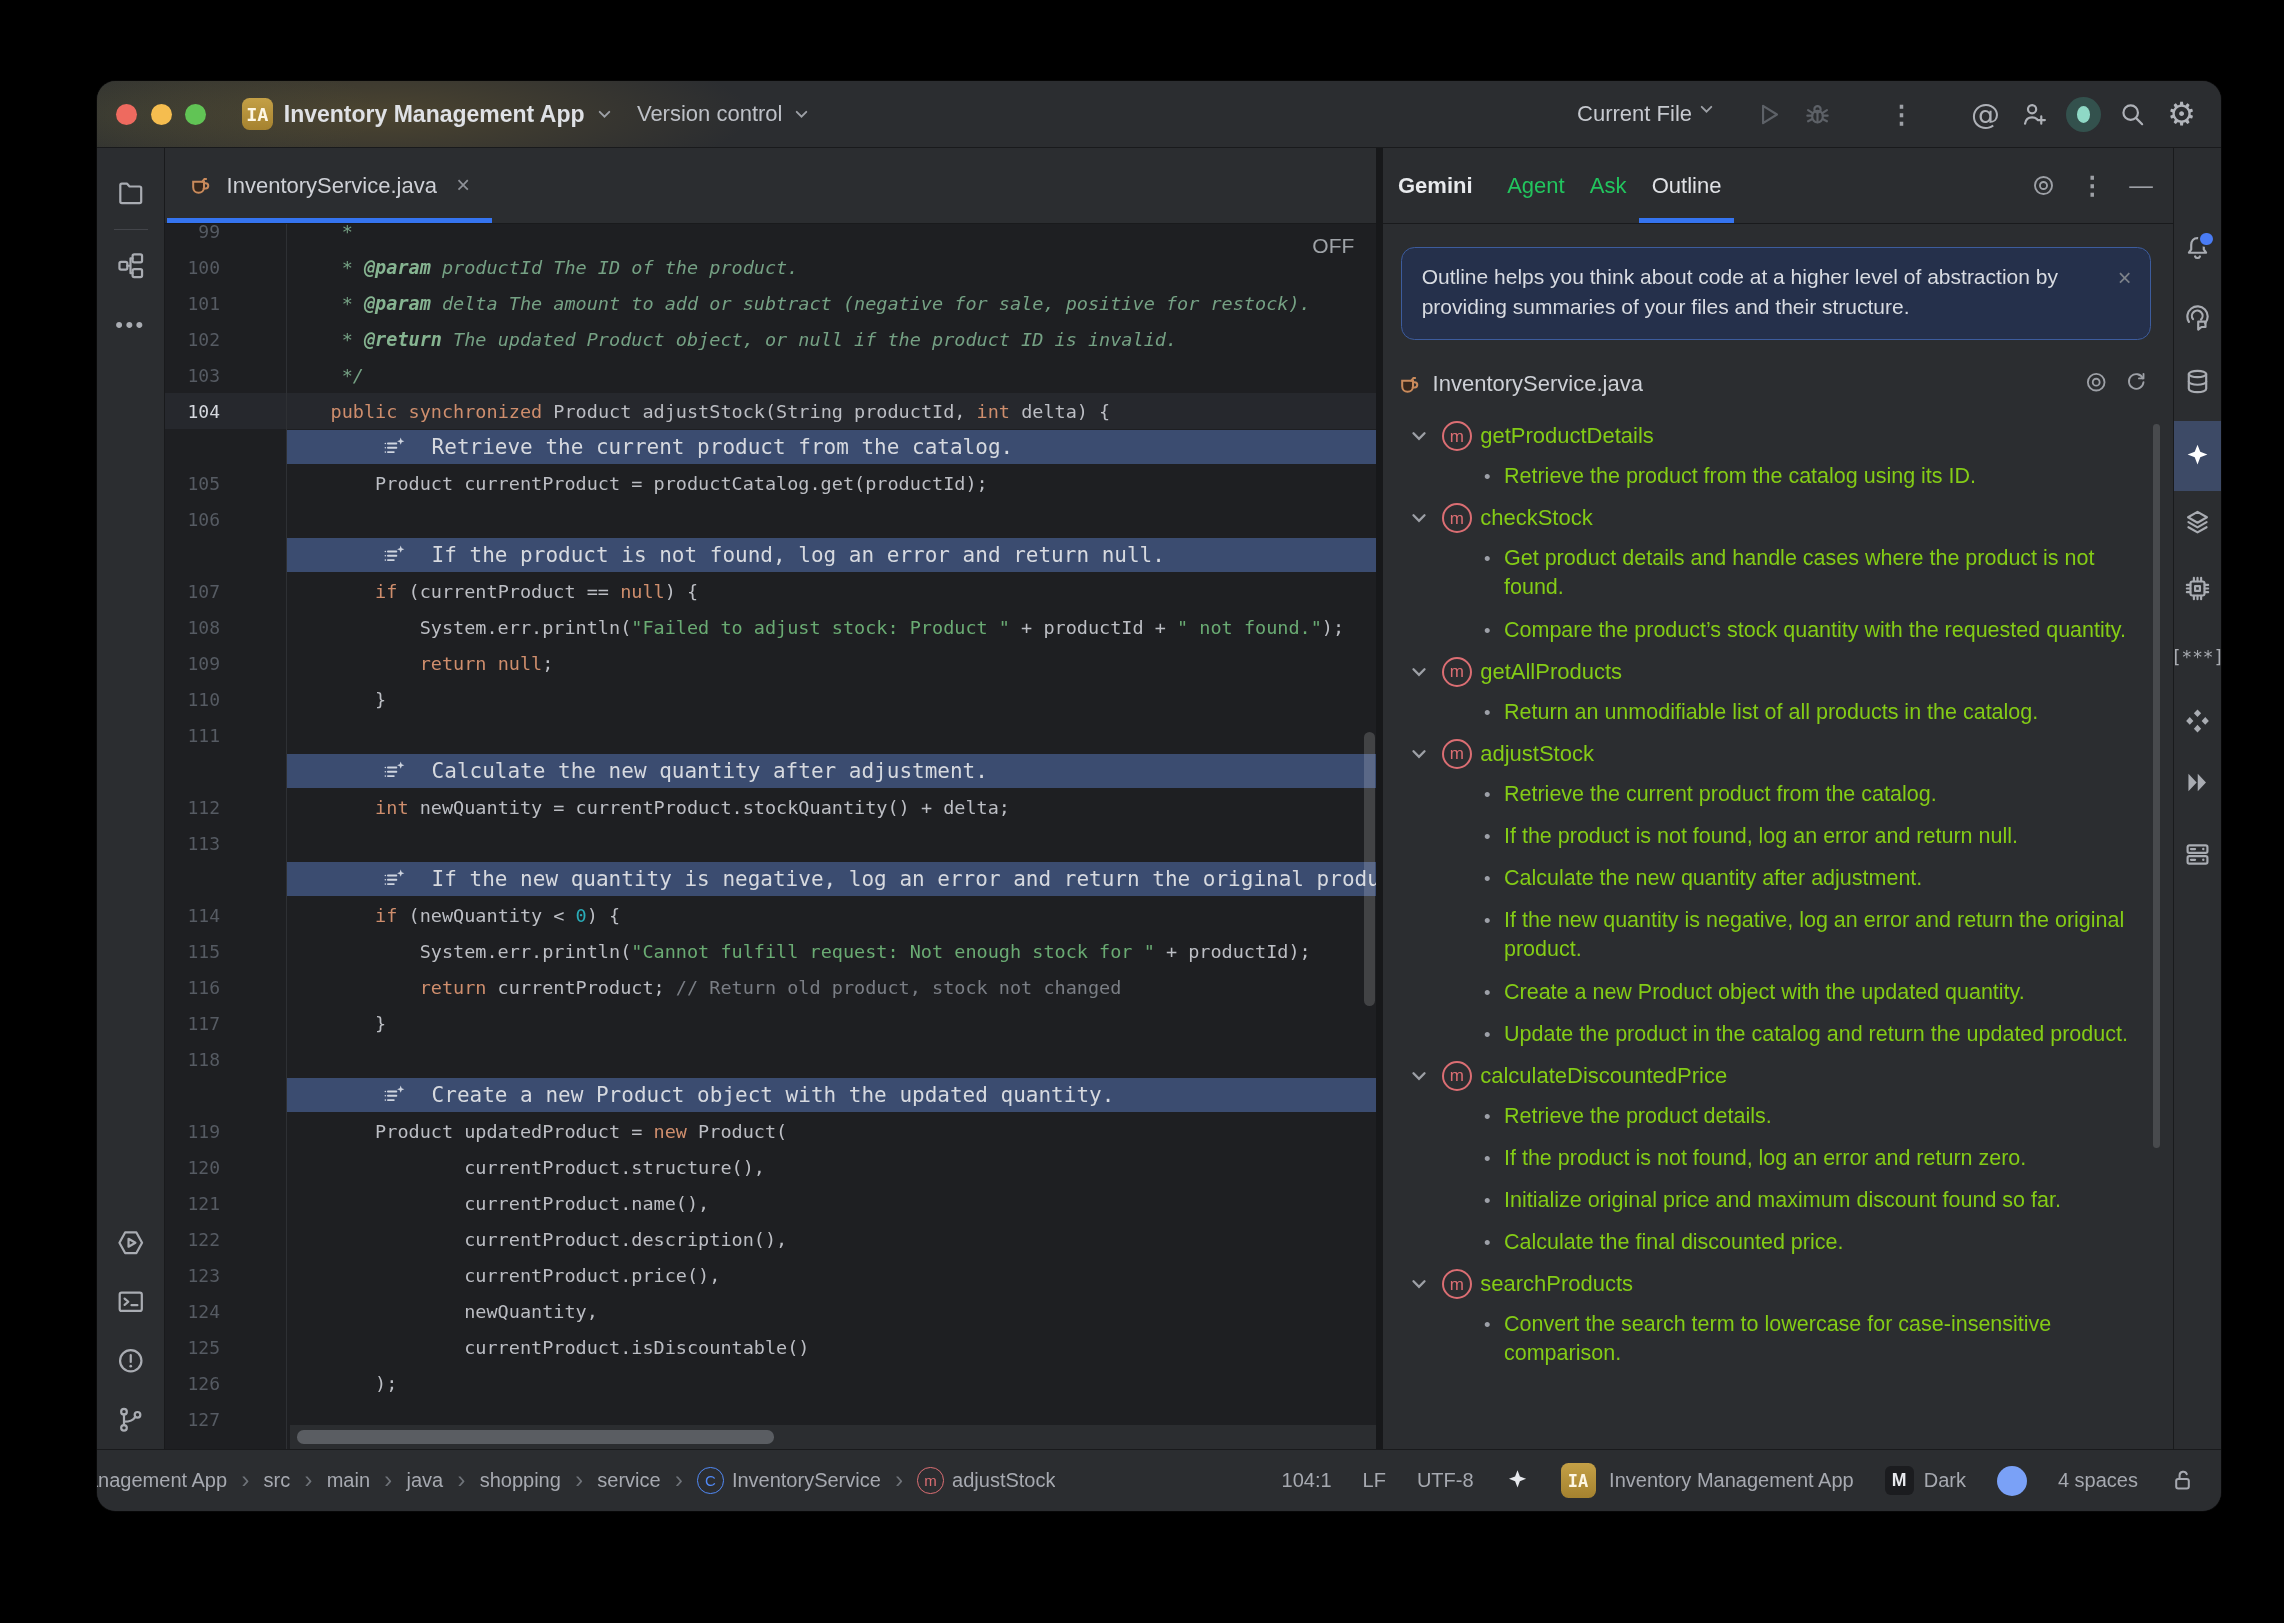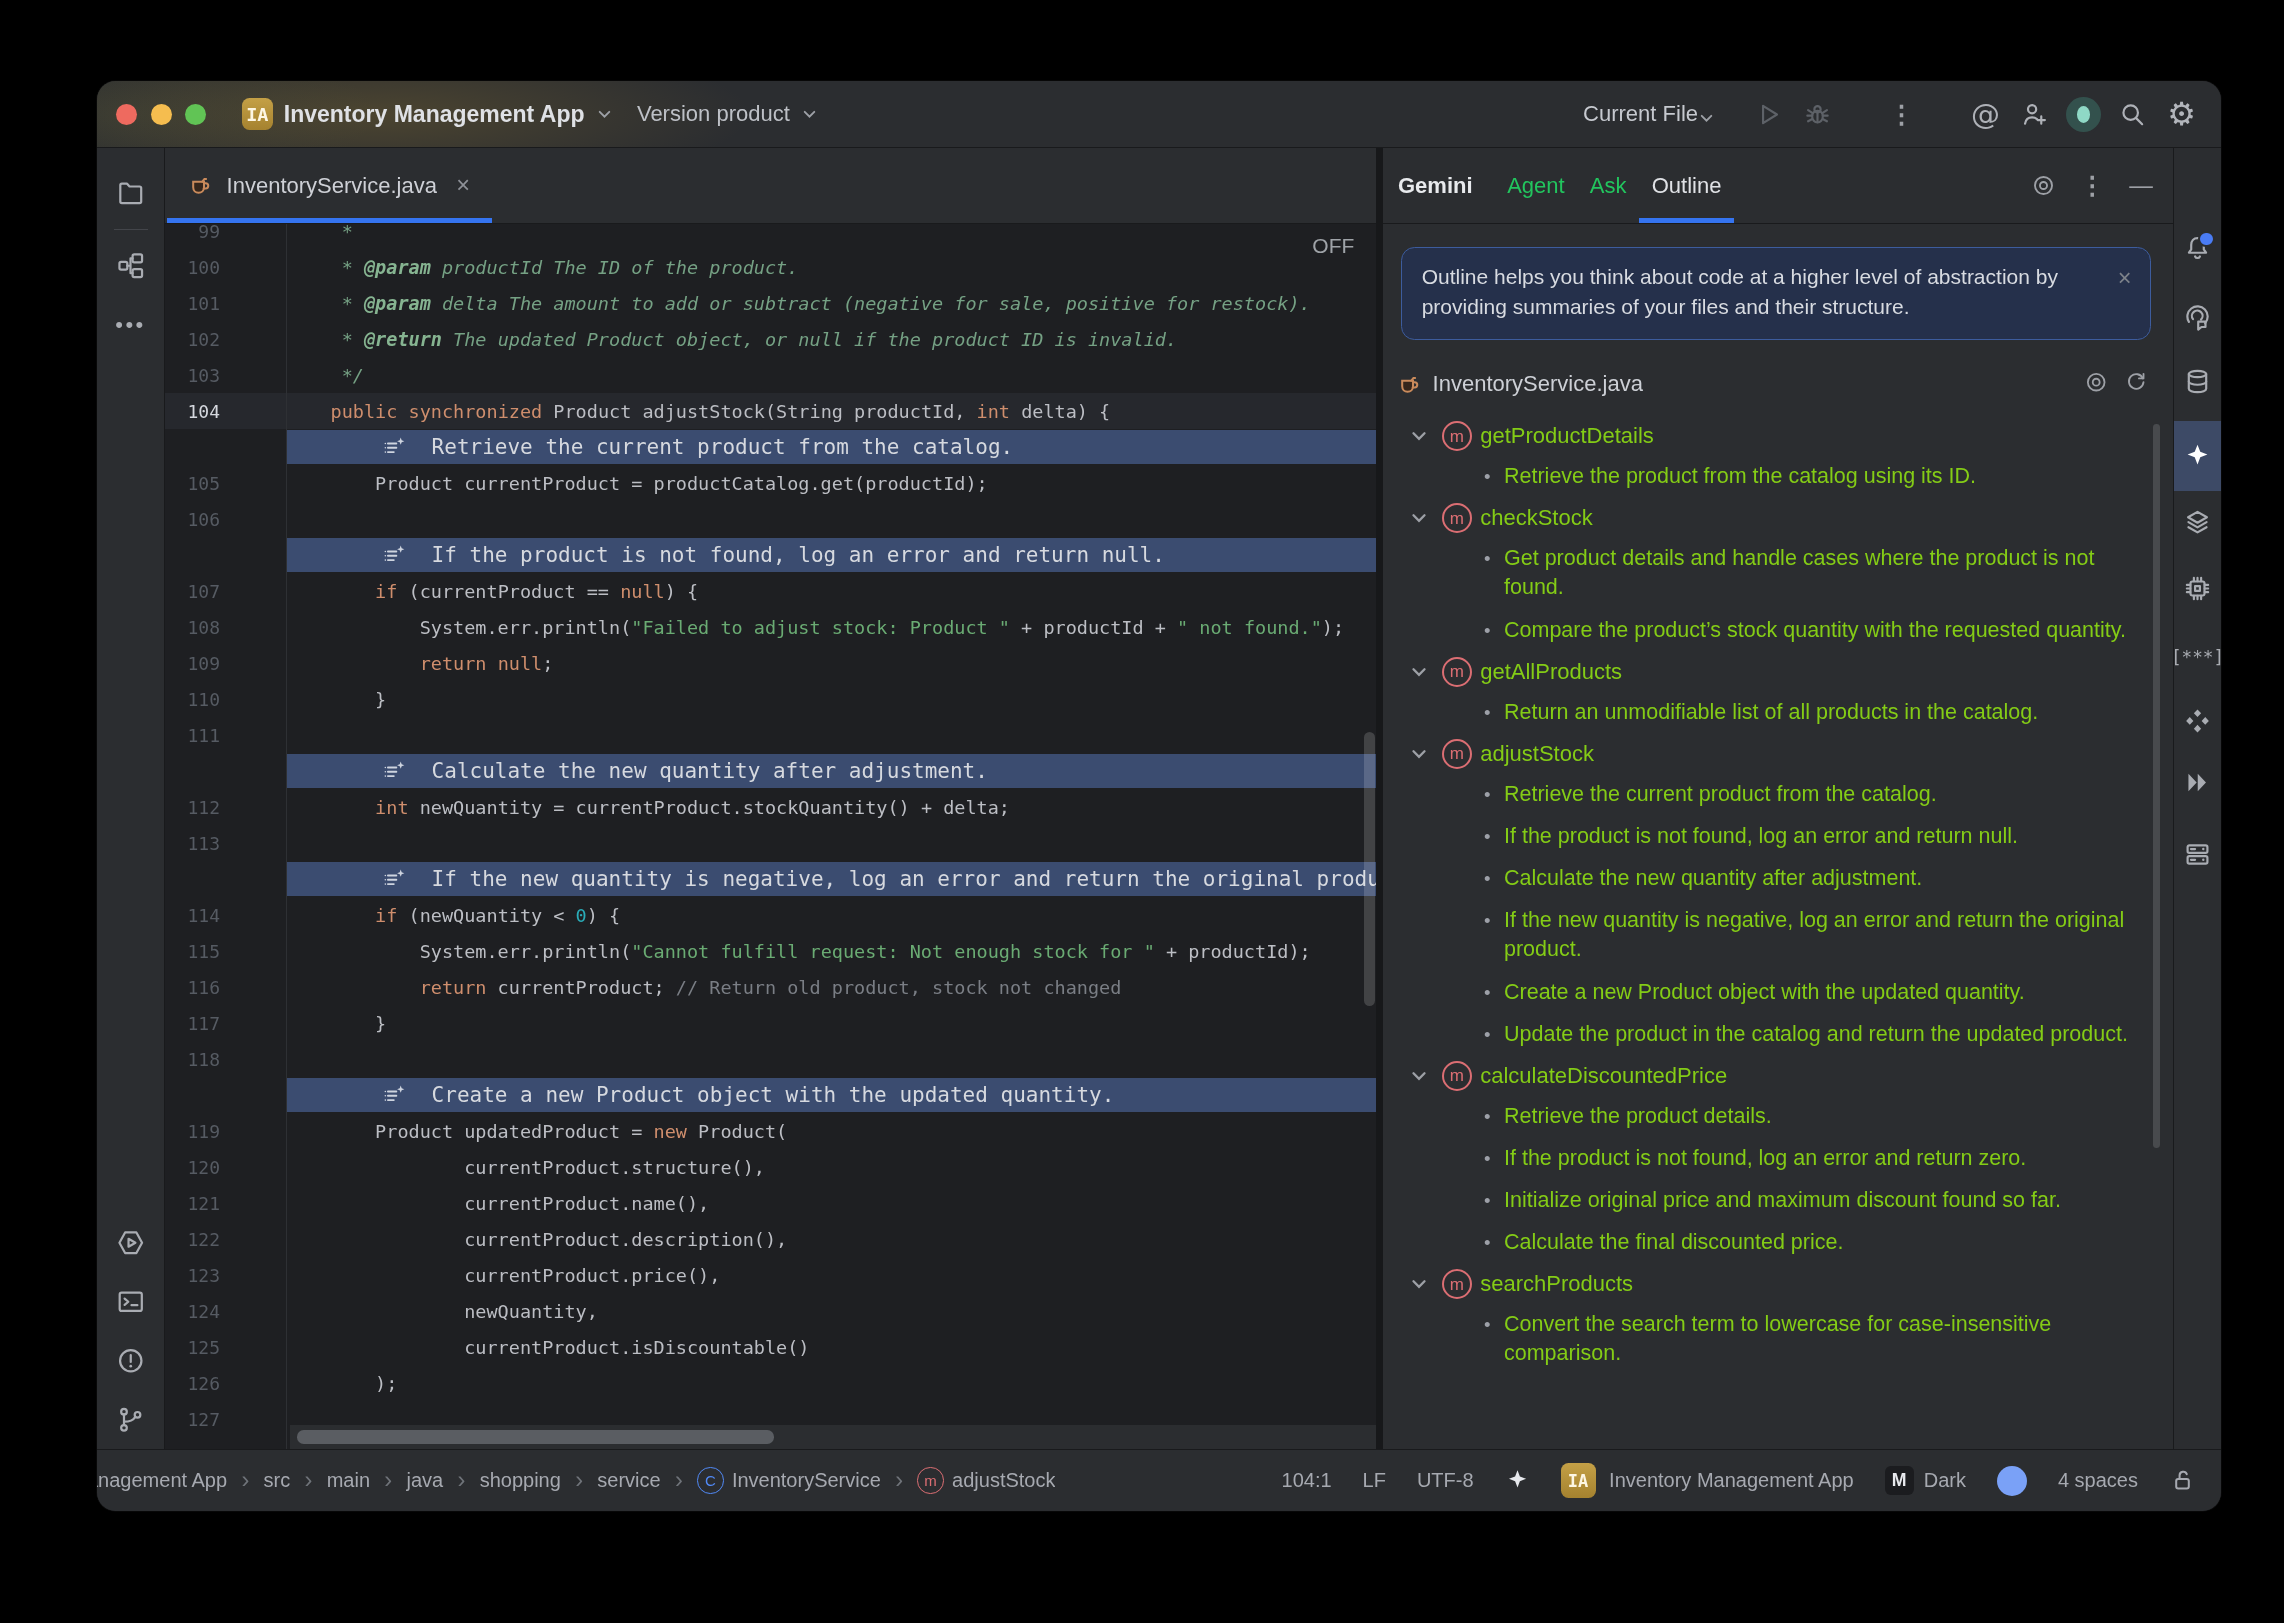--- a/index.html
+++ b/index.html
@@ -179,7 +179,7 @@
           </span>
       </div>
       <div class="tb-group">
-        <span class="tb-vcs">Version product</span>
+        <span class="tb-vcs">Version control</span>
         <span class="chev">
             <svg viewBox="0 0 16 16" fill="none" stroke="currentColor" stroke-width="1.8" stroke-linecap="round">
               <path d="M3.5 5.5l4.5 4.5 4.5-4.5"></path>

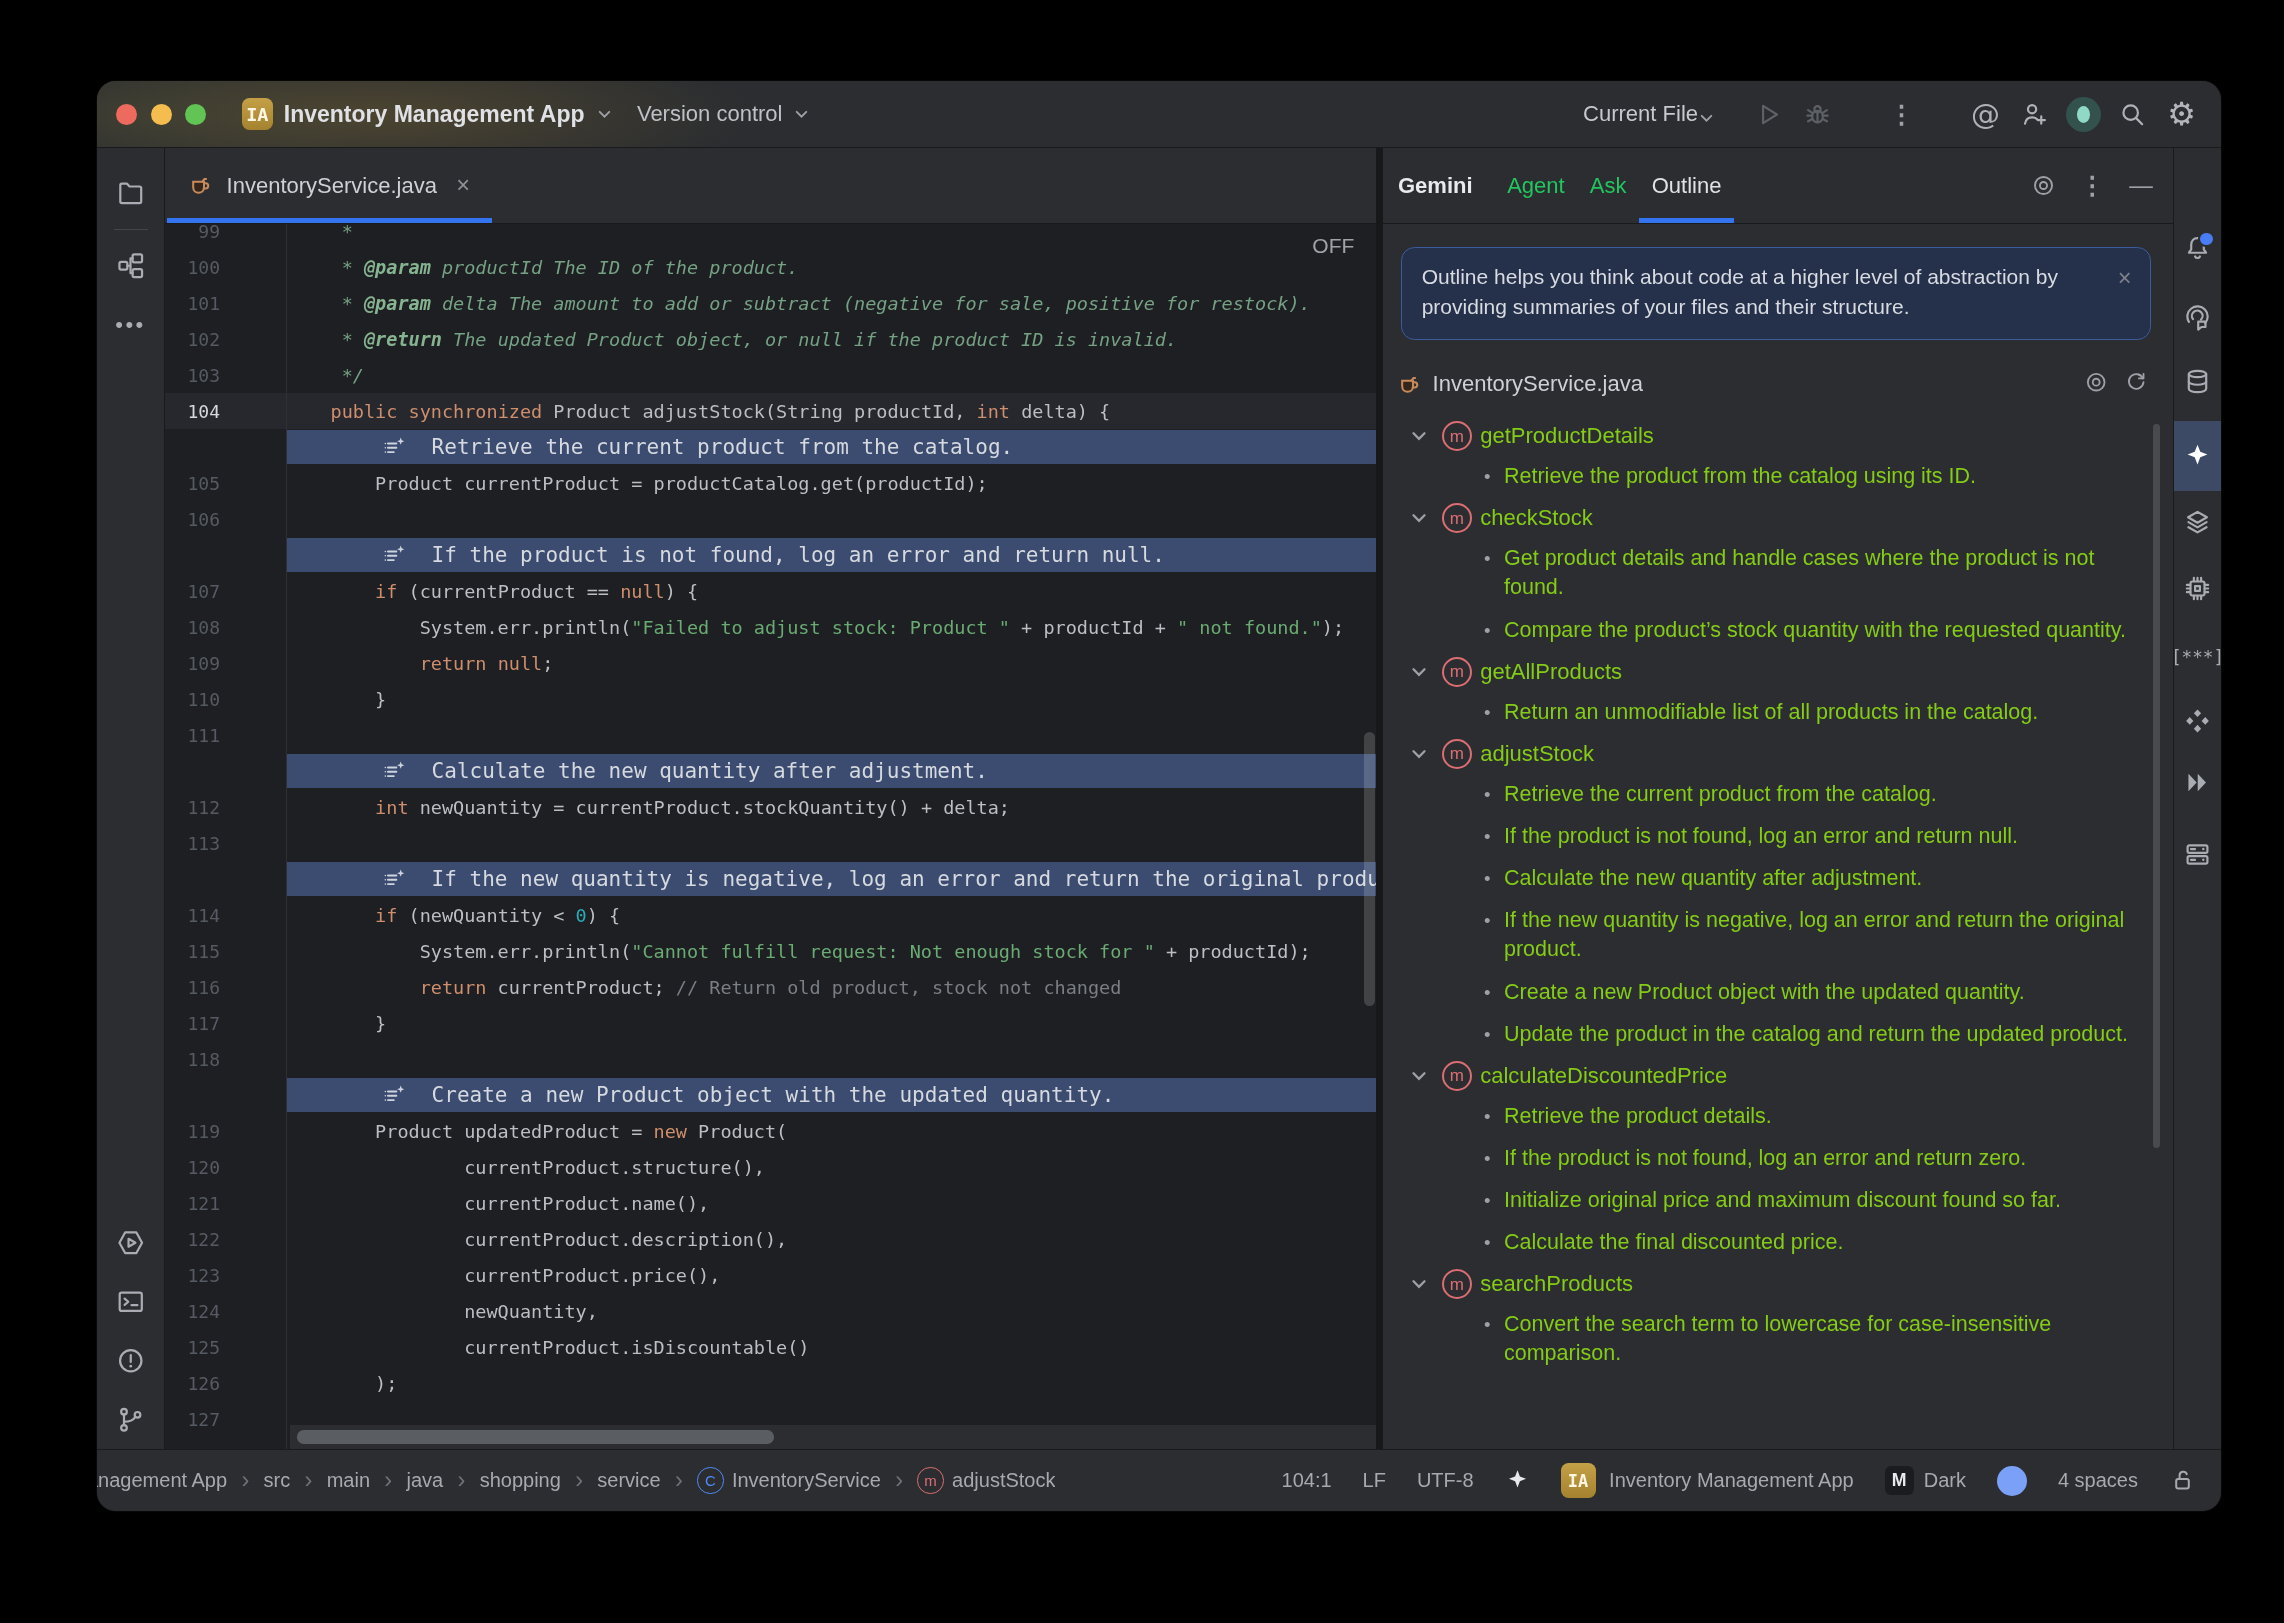--- a/index.html
+++ b/index.html
@@ -28,7 +28,7 @@
   .chev{color:#9da0a6;display:inline-flex;}
   .chev svg{width:17px;height:17px;}
   .tb-right{position:absolute;right:15px;top:0;height:66px;display:flex;align-items:center;gap:0;}
-  .runcfg{display:flex;align-items:flex-end;gap:0;font-size:22px;color:#c6c9cf;margin-right:29px;}
+  .runcfg{display:flex;align-items:flex-start;gap:6px;font-size:22px;color:#c6c9cf;margin-right:29px;}
   .tbicon{width:49px;height:49px;display:flex;align-items:center;justify-content:center;color:#aeb1b7;}
   .tbicon svg{width:29px;height:29px;}
   .tbicon.dim{color:#5d6167;}

